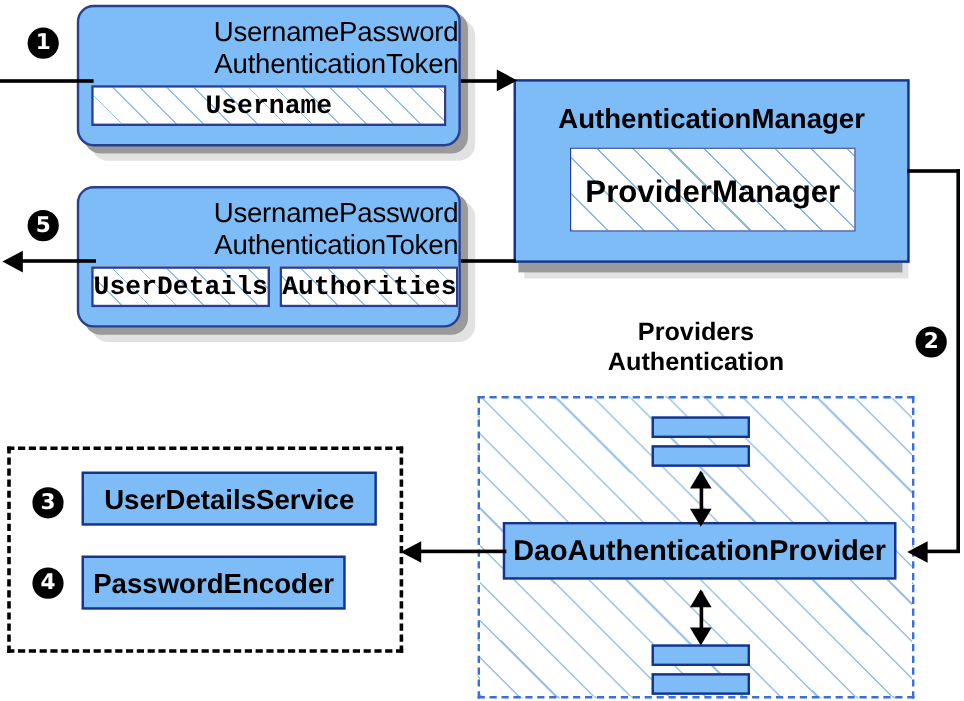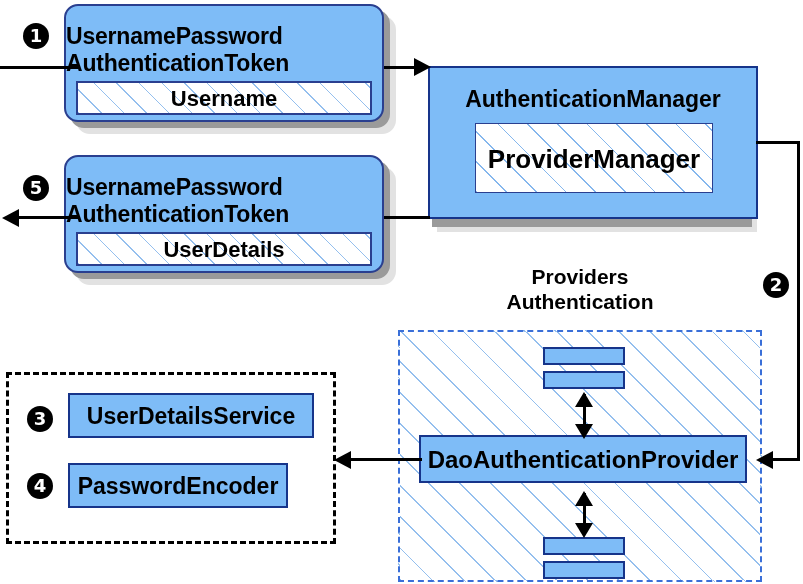--- a/index.html
+++ b/index.html
@@ -54,12 +54,12 @@
     box-sizing: border-box;
   }
   .token-title {
-    text-align: left;
+    text-align: right;
     font-size: 23px;
-    font-weight: bold;
+    font-weight: normal;
     color: #000;
     line-height: 27px;
-    padding-top: 17px;
+    padding-top: 7px;
     letter-spacing: -0.2px;
   }
   .token-slots {

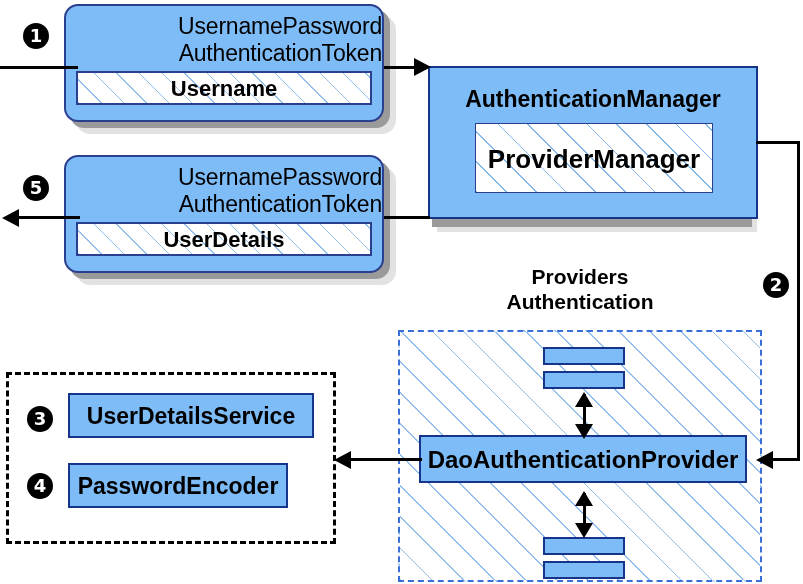--- a/index.html
+++ b/index.html
@@ -67,6 +67,7 @@
     gap: 8px;
     padding: 4px 10px 0 10px;
     box-sizing: border-box;
+    font-family: Liberation Mono, monospace;
   }
   .slot {
     flex: 1;

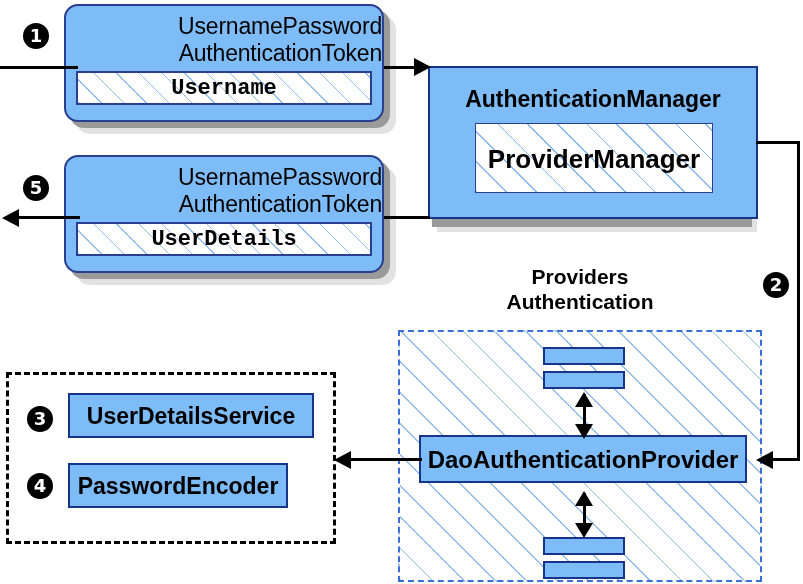--- a/index.html
+++ b/index.html
@@ -213,6 +213,7 @@
     </div>
     <div class="token-slots">
       <div class="slot">UserDetails</div>
+      <div class="slot">Authorities</div>
     </div>
   </div>
 

